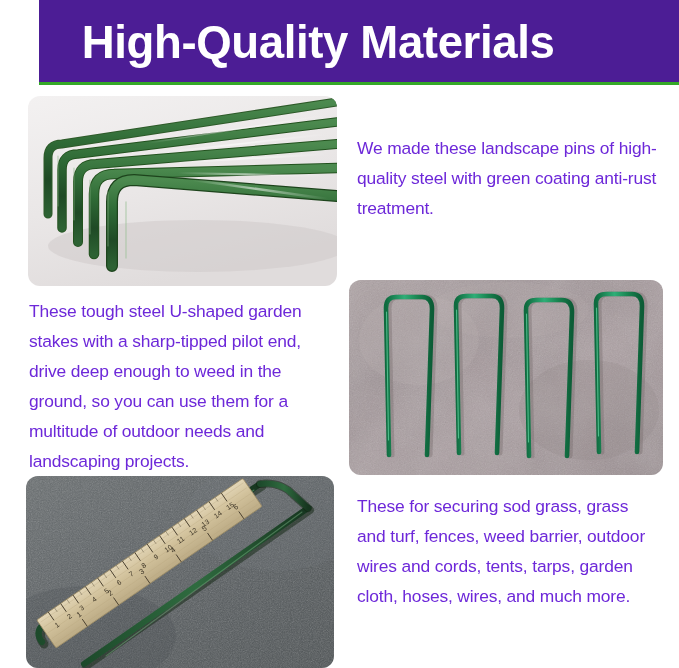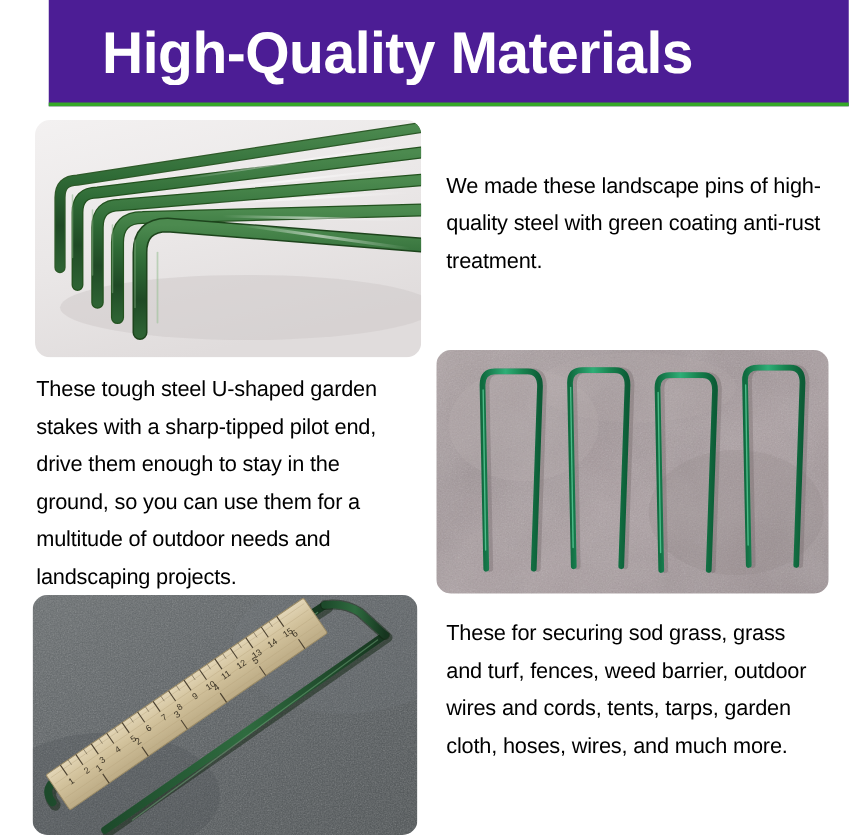--- a/index.html
+++ b/index.html
@@ -58,7 +58,7 @@
   
   .para {
     position: absolute;
-    color: #000000;
+    color: #6d28d9;
     font-family: "Liberation Sans", sans-serif;
     font-size: 17.4px;
     line-height: 30px;

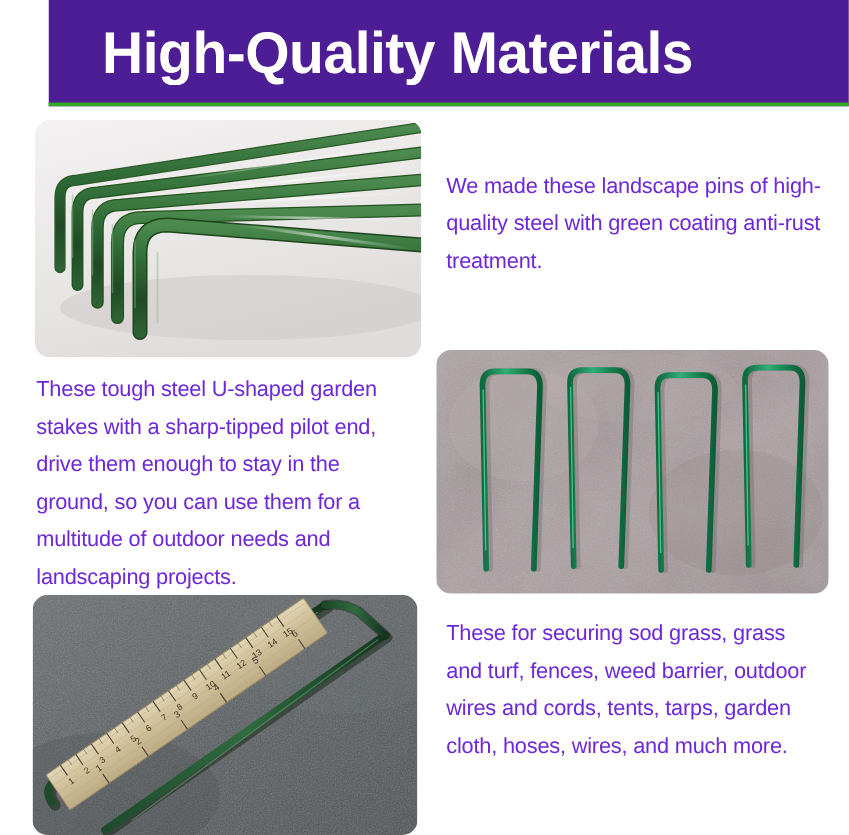--- a/index.html
+++ b/index.html
@@ -334,7 +334,7 @@
 
 <div class="para" id="text-materials">We made these landscape pins of high-quality steel with green coating anti-rust treatment.</div>
 
-<div class="para" id="text-stakes">These tough steel U-shaped garden stakes with a sharp-tipped pilot end, drive them enough to stay in the ground, so you can use them for a multitude of outdoor needs and landscaping projects.</div>
+<div class="para" id="text-stakes">These tough steel U-shaped garden stakes with a sharp-tipped pilot end, drive deep enough to weed in the ground, so you can use them for a multitude of outdoor needs and landscaping projects.</div>
 
 <div class="para" id="text-uses">These for securing sod grass, grass and turf, fences, weed barrier, outdoor wires and cords, tents, tarps, garden cloth, hoses, wires, and much more.</div>
 

